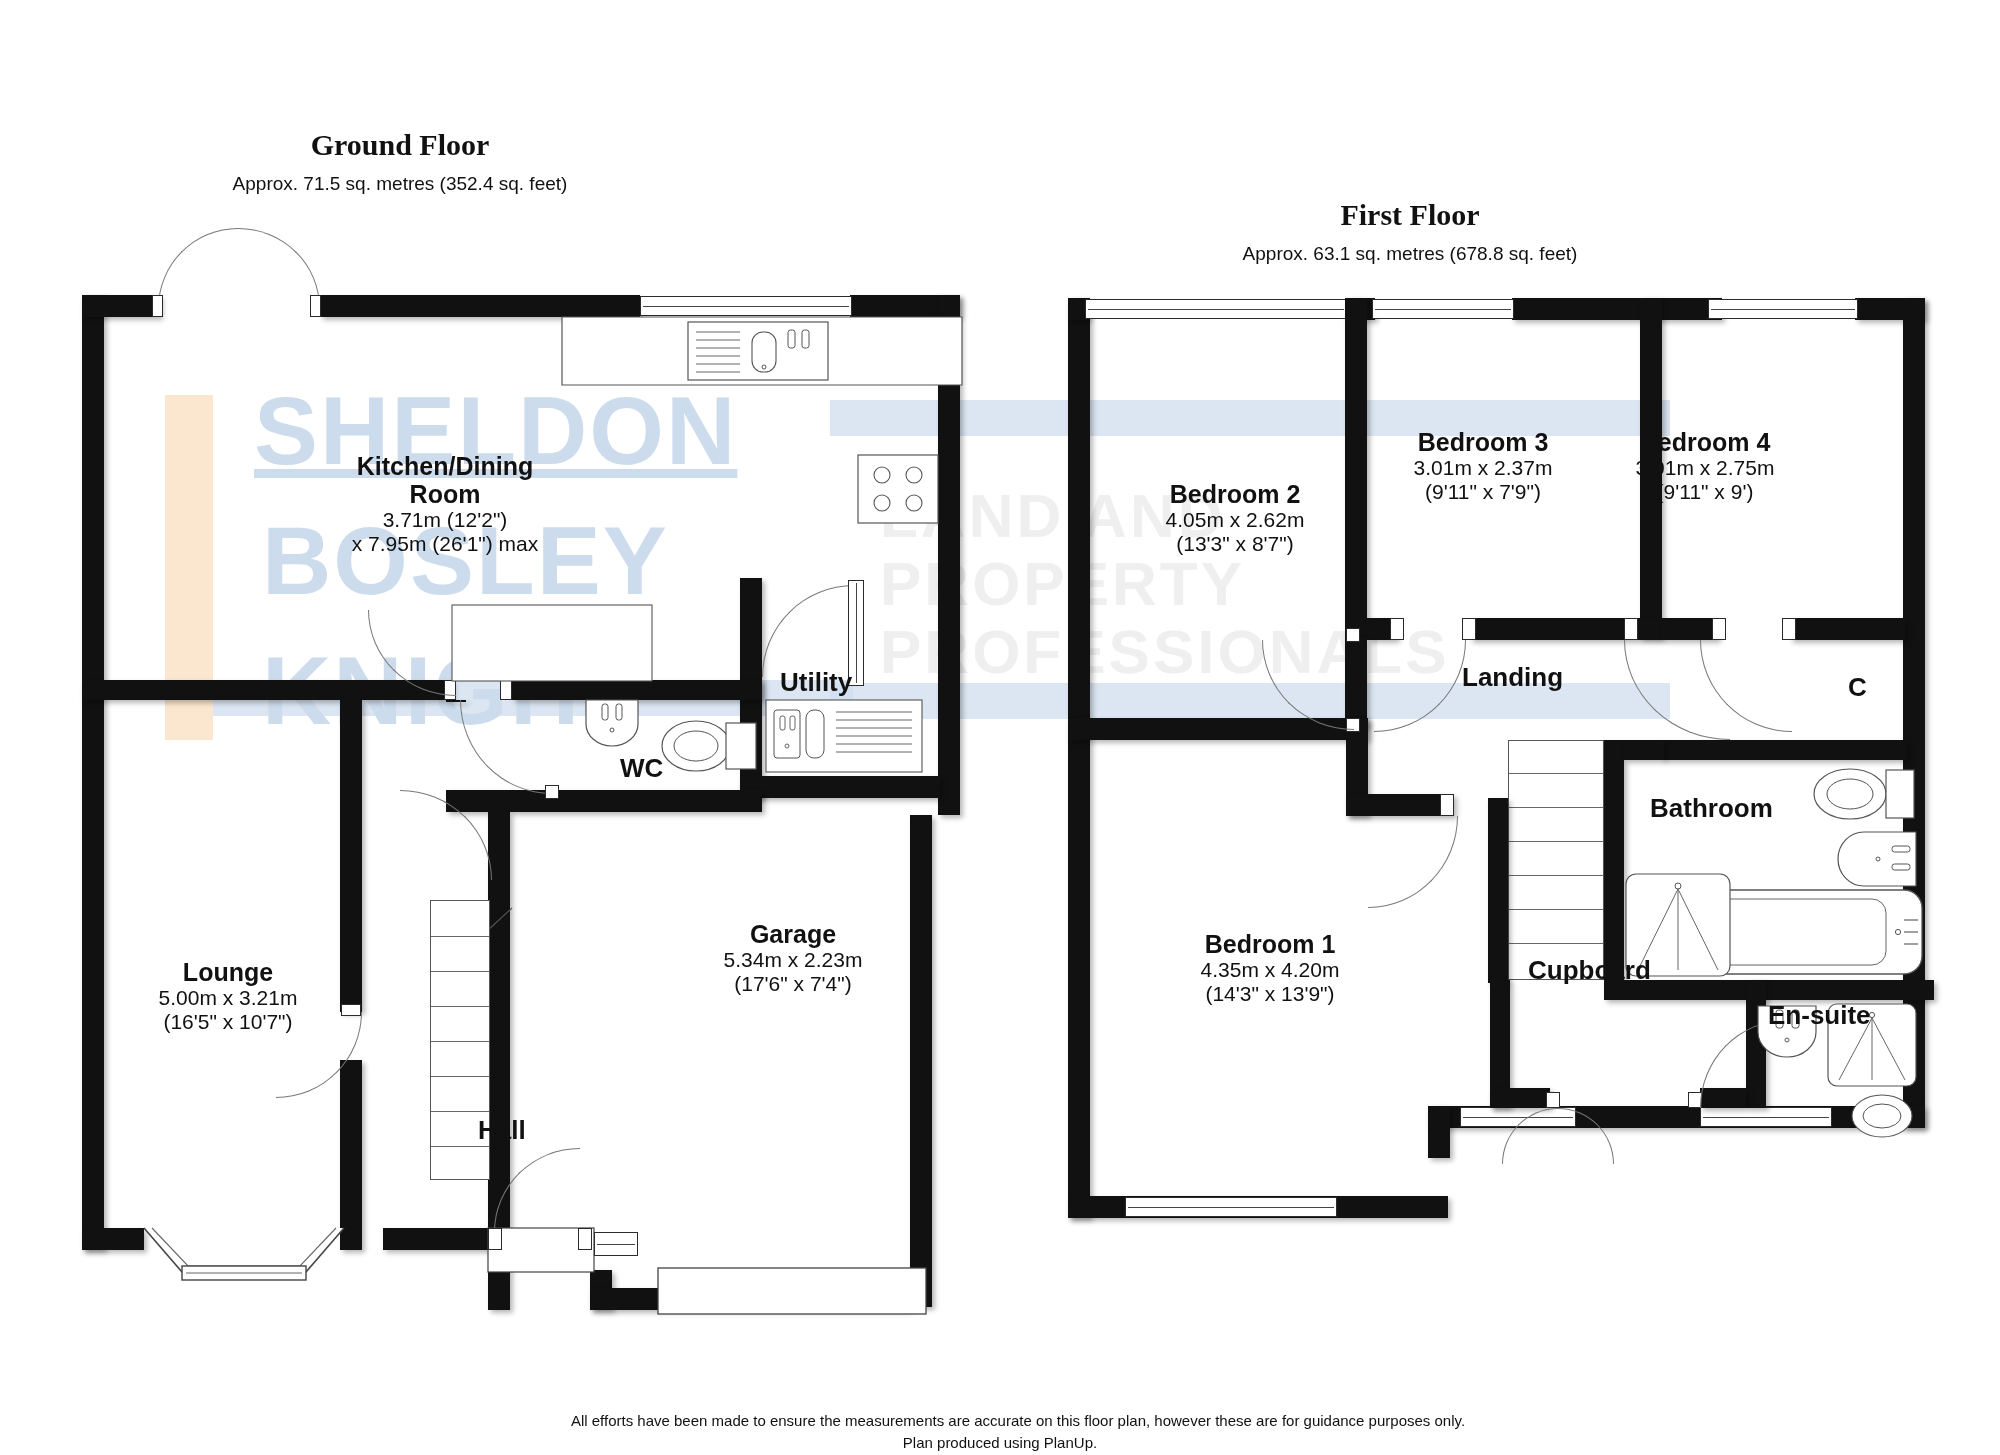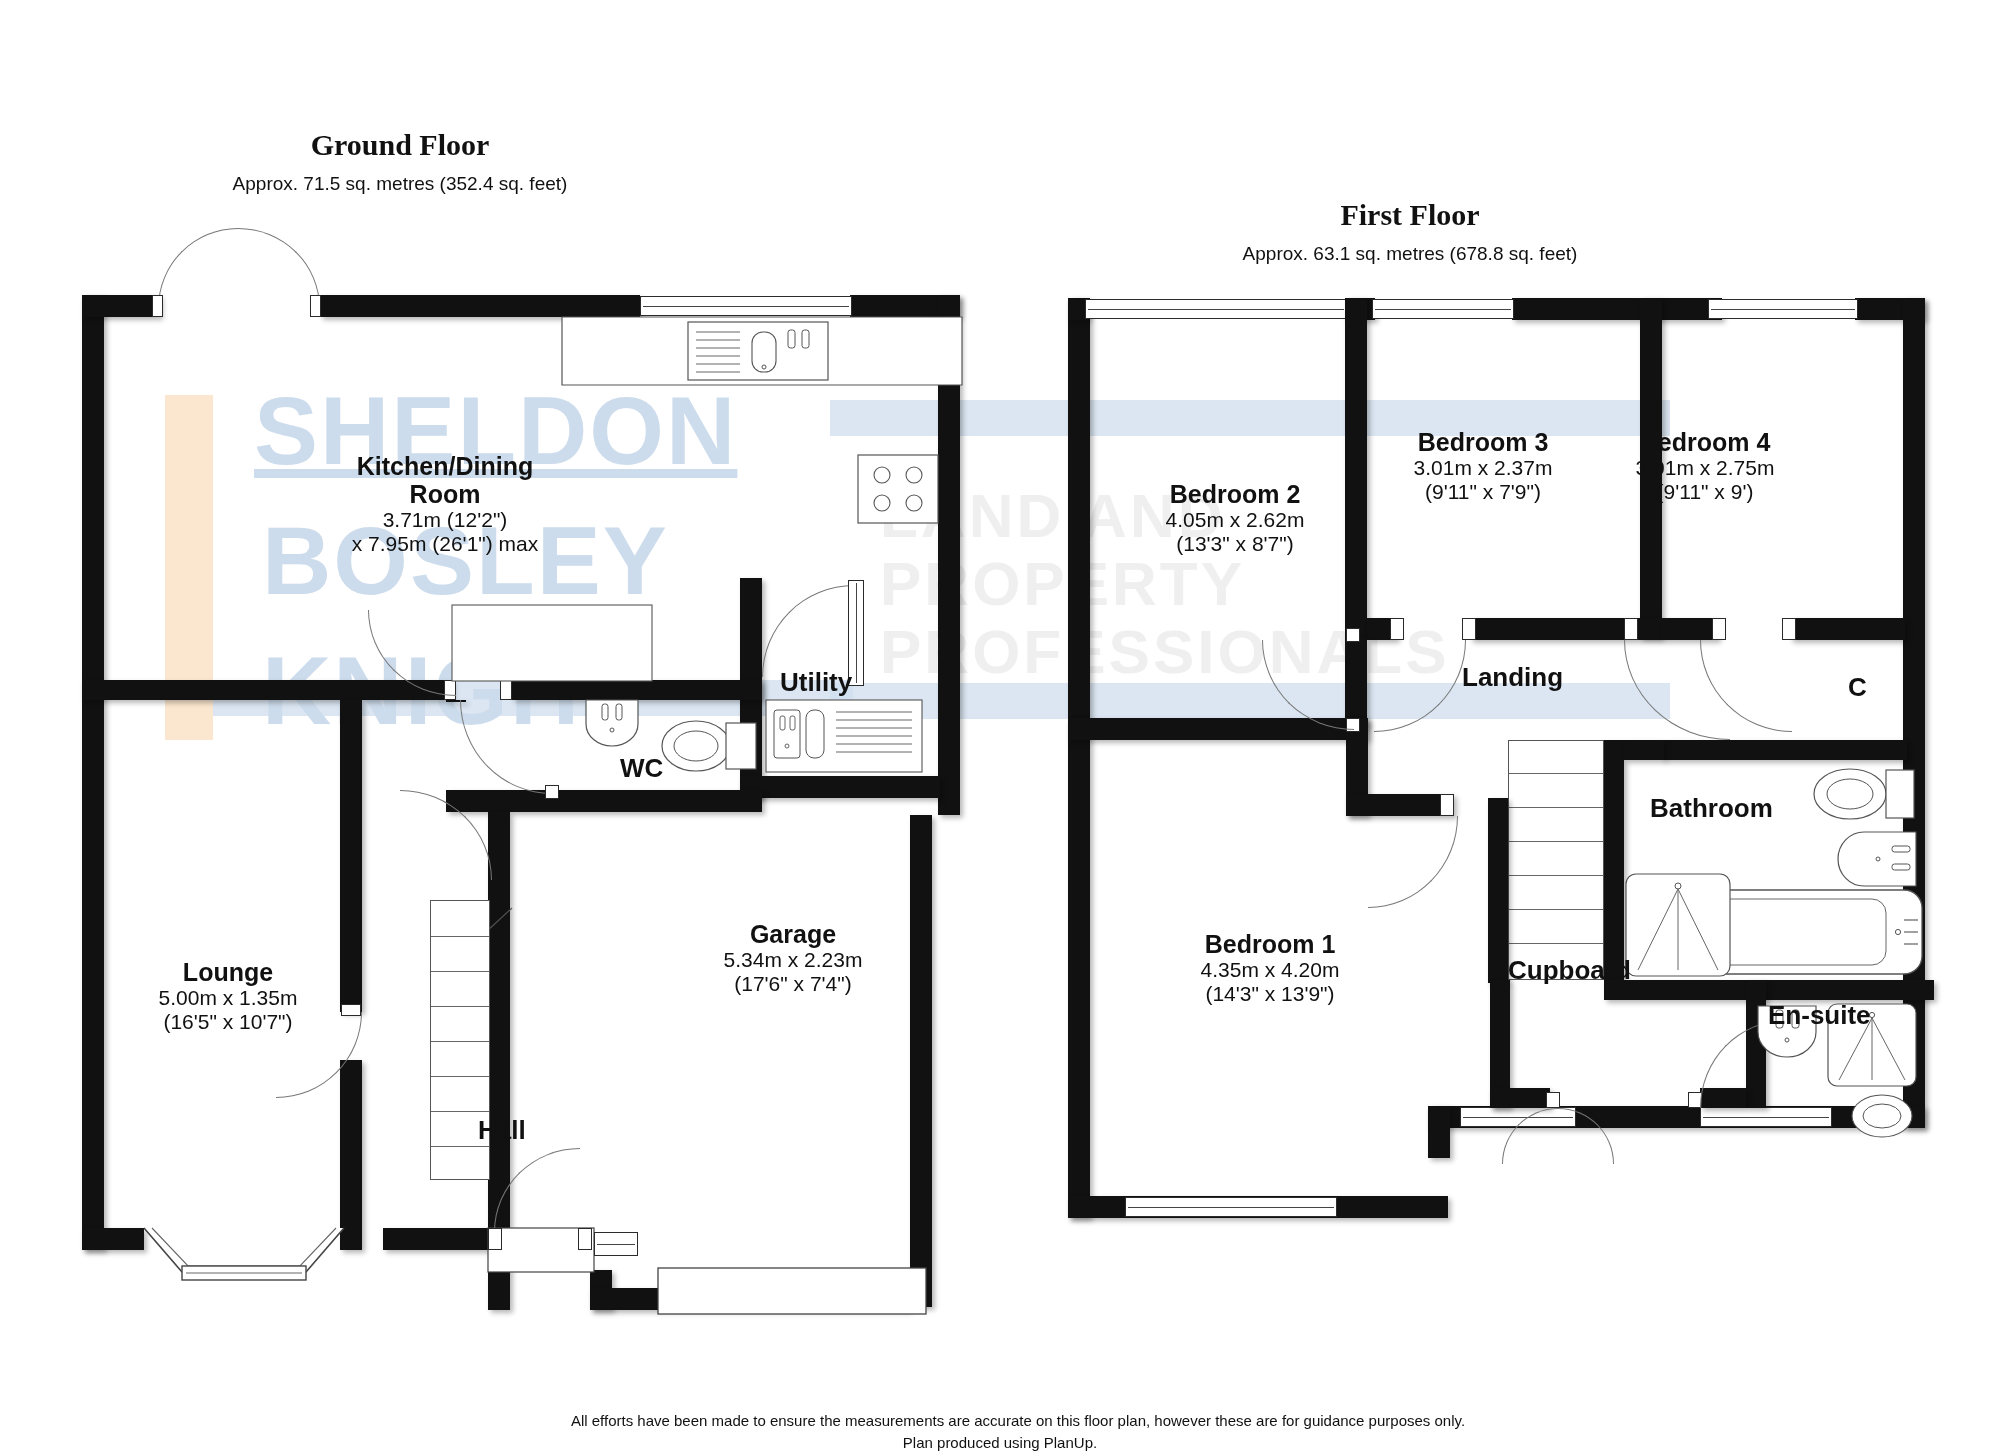--- a/index.html
+++ b/index.html
@@ -534,7 +534,7 @@
 
     <div class="clabel" style="left:1462px; top:662px; font-size:26px;">Landing</div>
     <div class="clabel" style="left:1650px; top:793px; font-size:26px;">Bathroom</div>
-    <div class="clabel" style="left:1508px; top:955px; font-size:26px;">Cupboard</div>
+    <div class="clabel" style="left:1508px; top:955px; font-size:26px;padding-left:20px;">Cupboard</div>
     <div class="clabel" style="left:1768px; top:1000px; font-size:26px;">En-suite</div>
   </div>
 

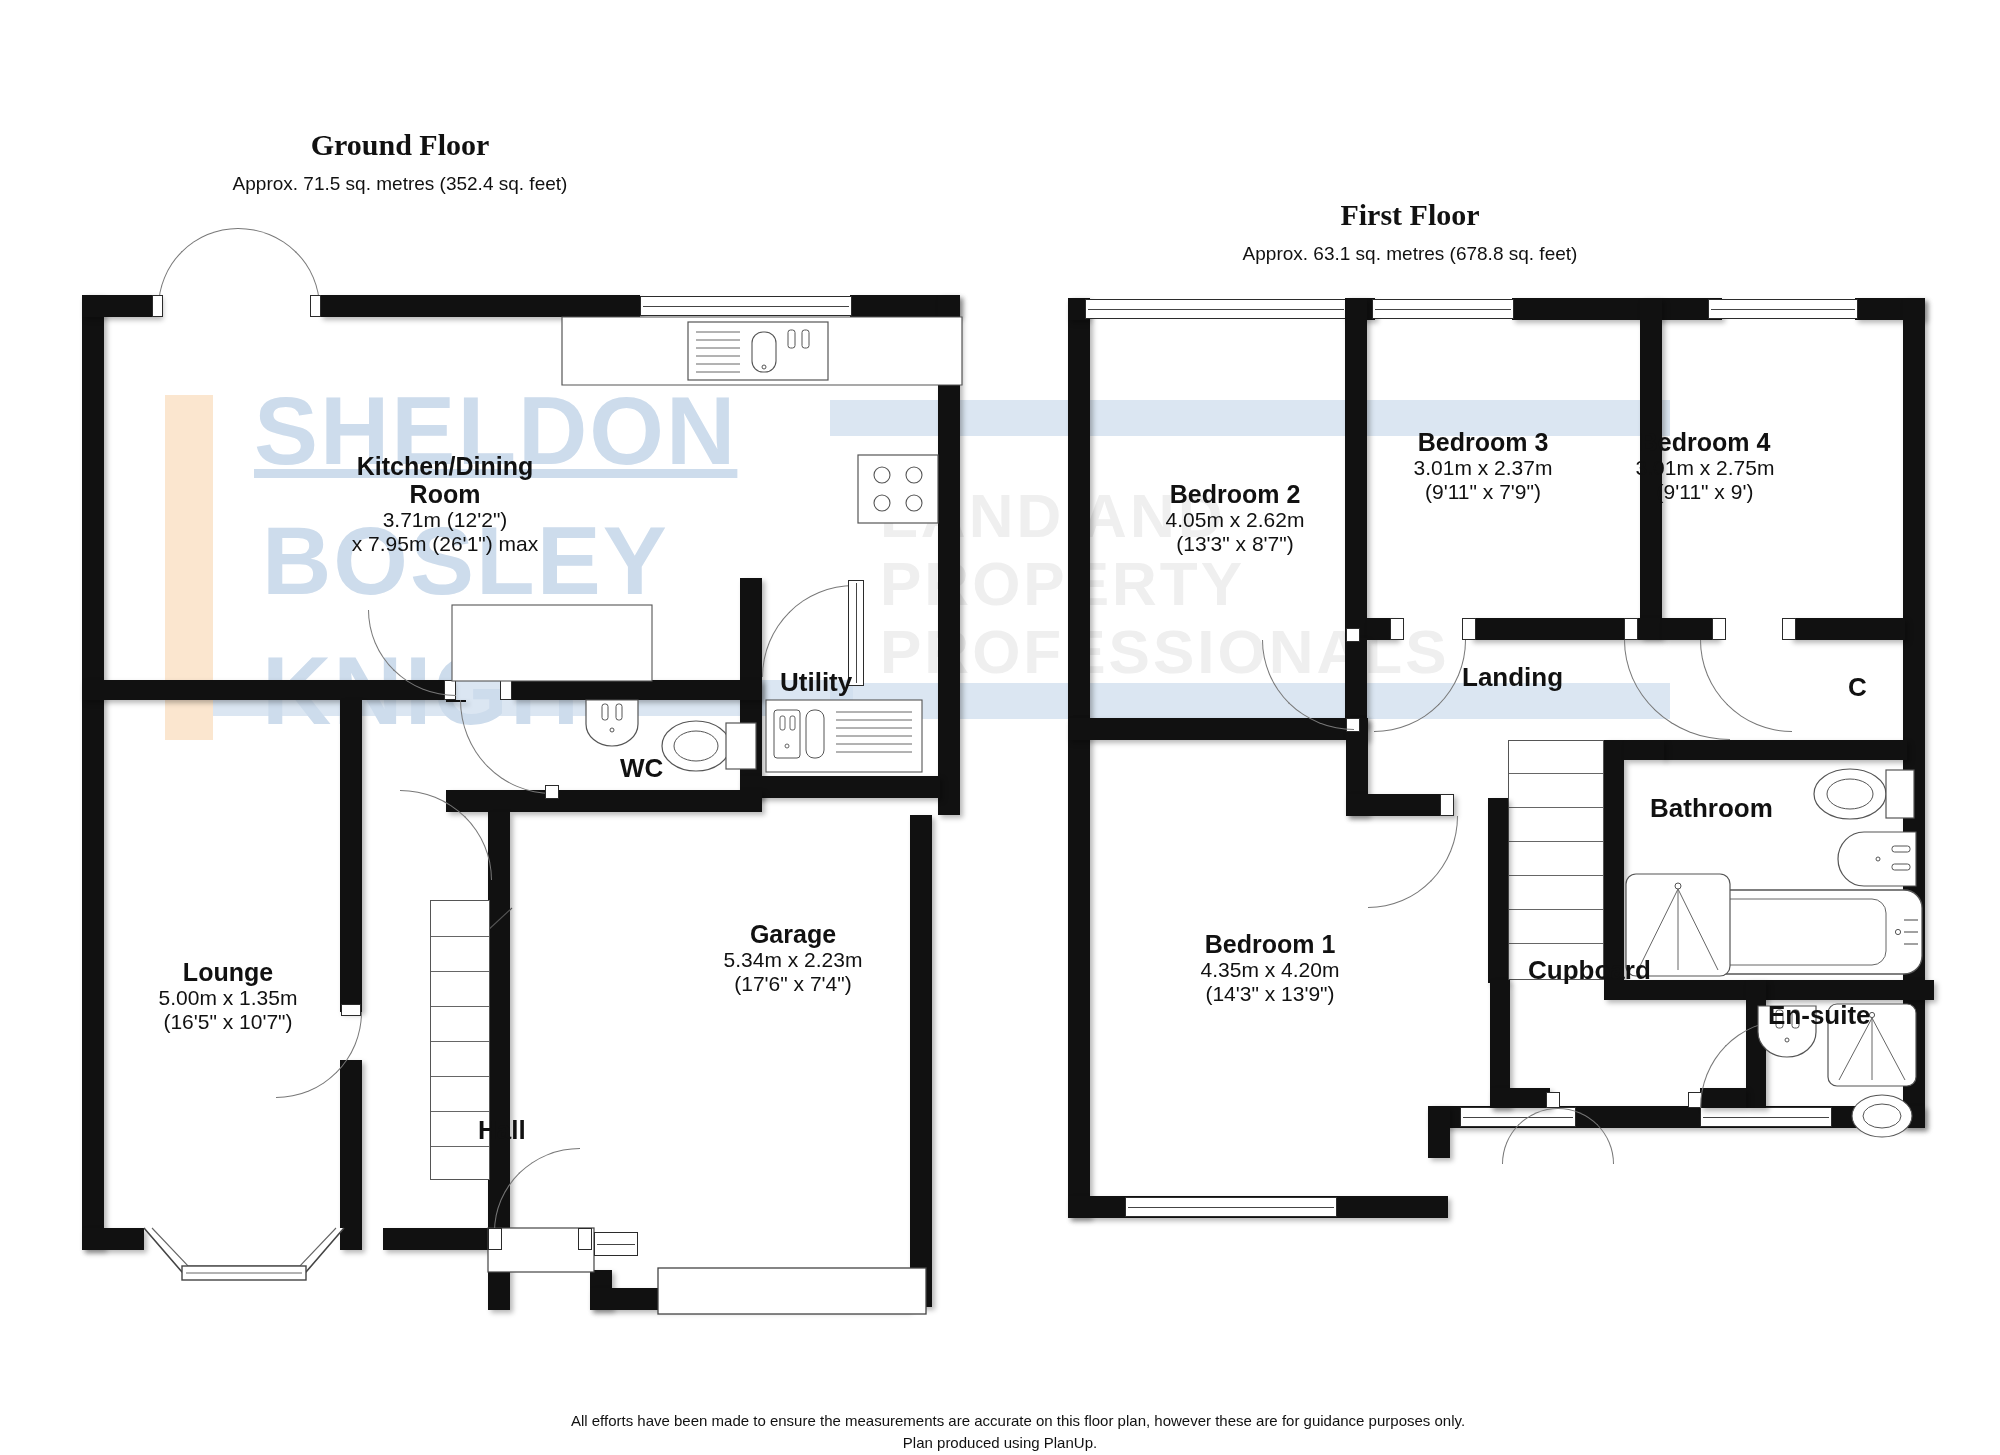--- a/index.html
+++ b/index.html
@@ -352,7 +352,7 @@
 
     <div class="rlabel" style="left:68px; top:930px; width:320px;margin-top:28px;">
       <span class="nm">Lounge</span>
-      <span class="dim">5.00m x 1.35m</span>
+      <span class="dim">5.00m x 3.21m</span>
       <span class="dim">(16'5" x 10'7")</span>
     </div>
 

